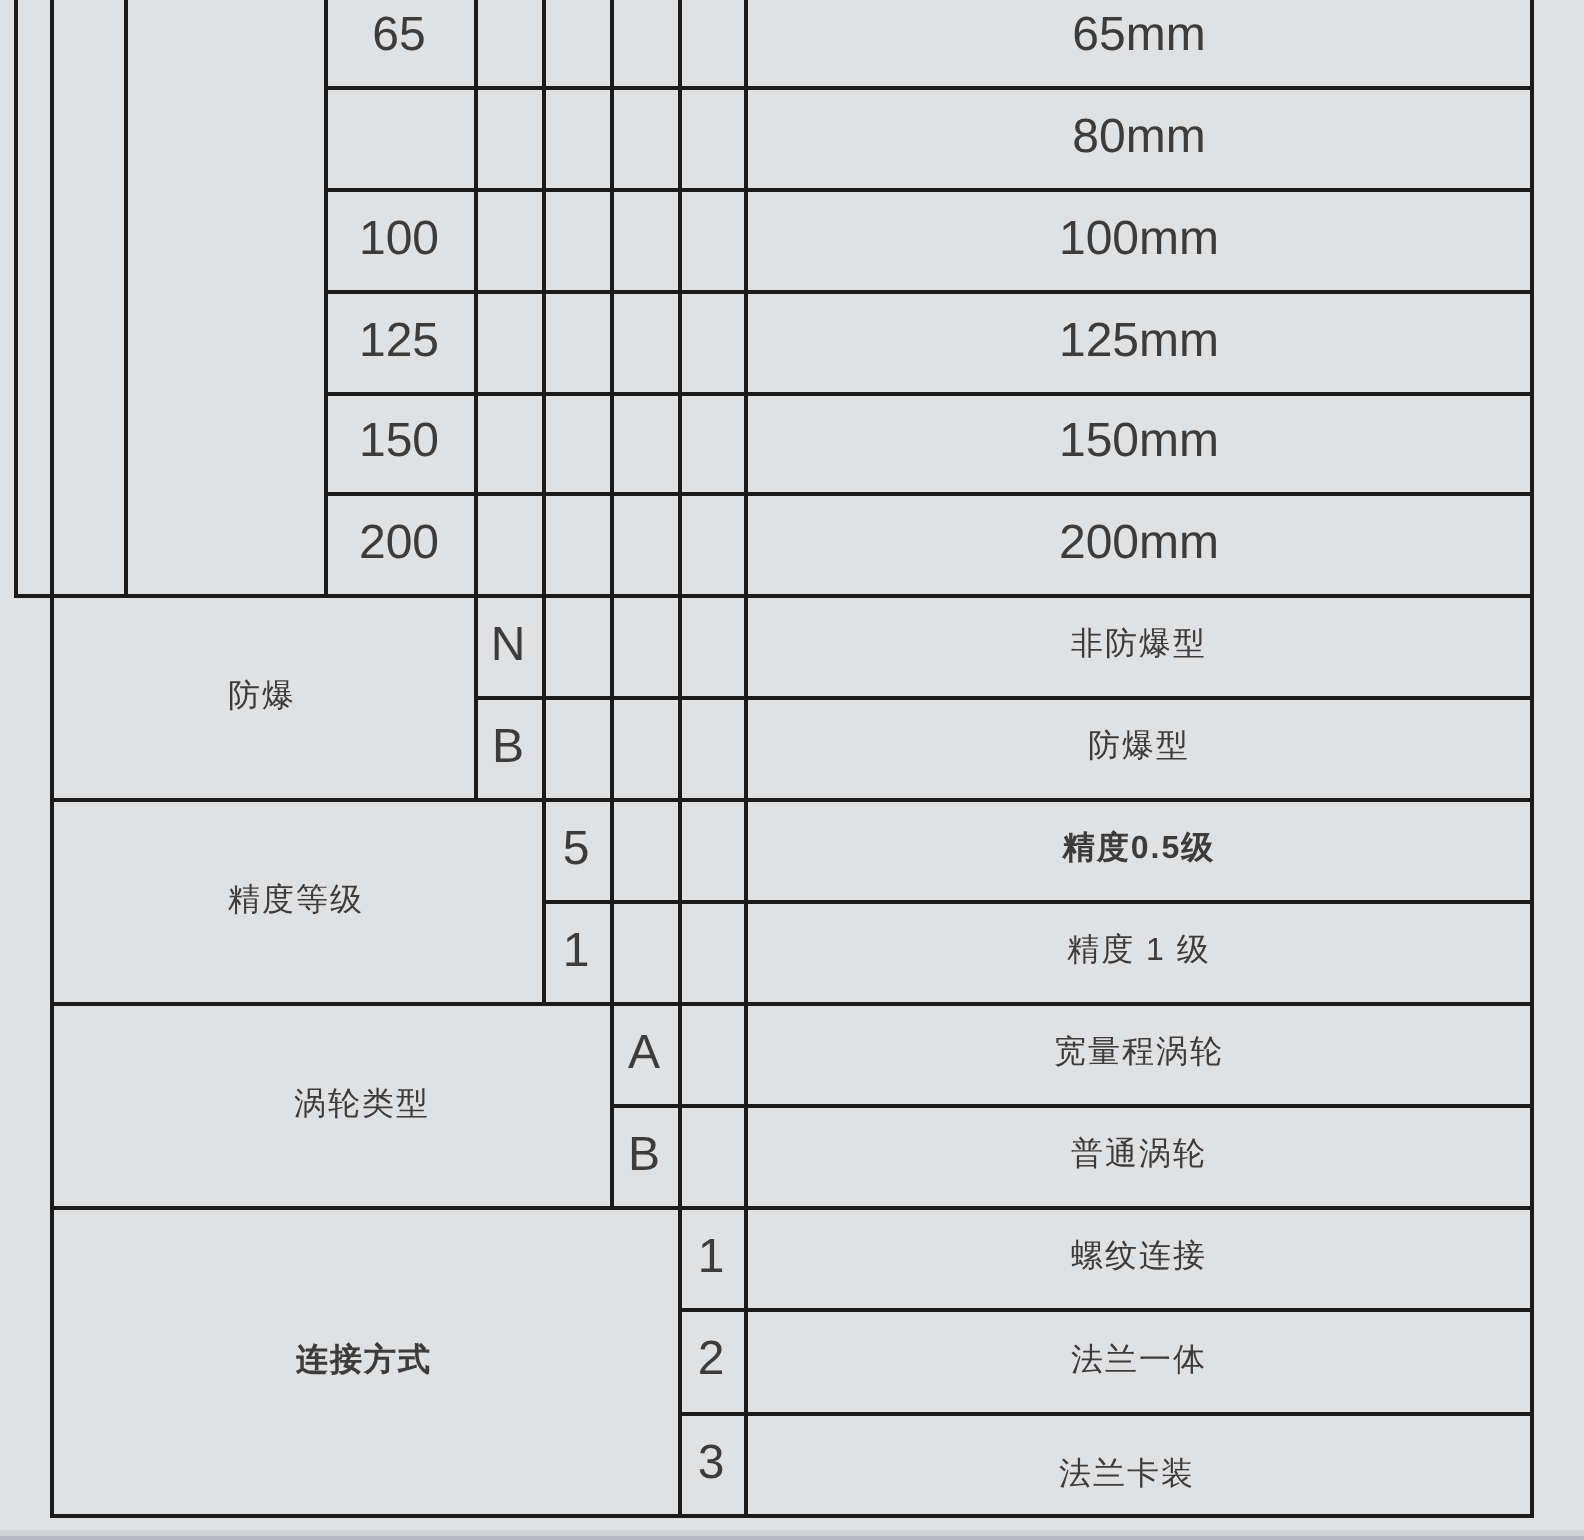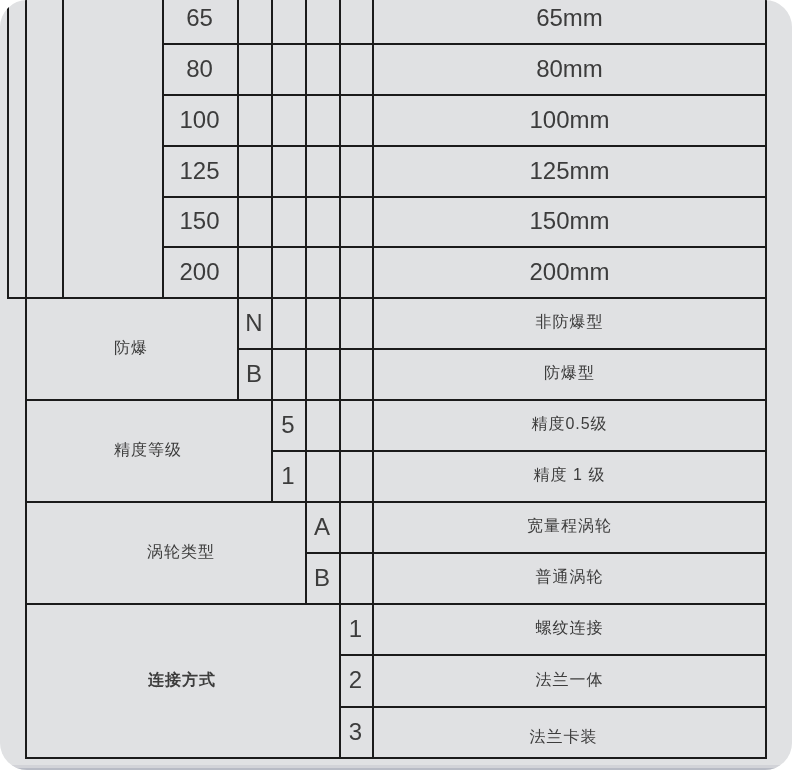--- a/index.html
+++ b/index.html
@@ -10,7 +10,6 @@
     overflow:hidden;
     font-family:"Liberation Sans","DejaVu Sans",sans-serif;
     color:#3c3c3c;
-    border-radius:27px;
   }
   
   .vl{position:absolute;width:2px;background:#1b1b1b;}

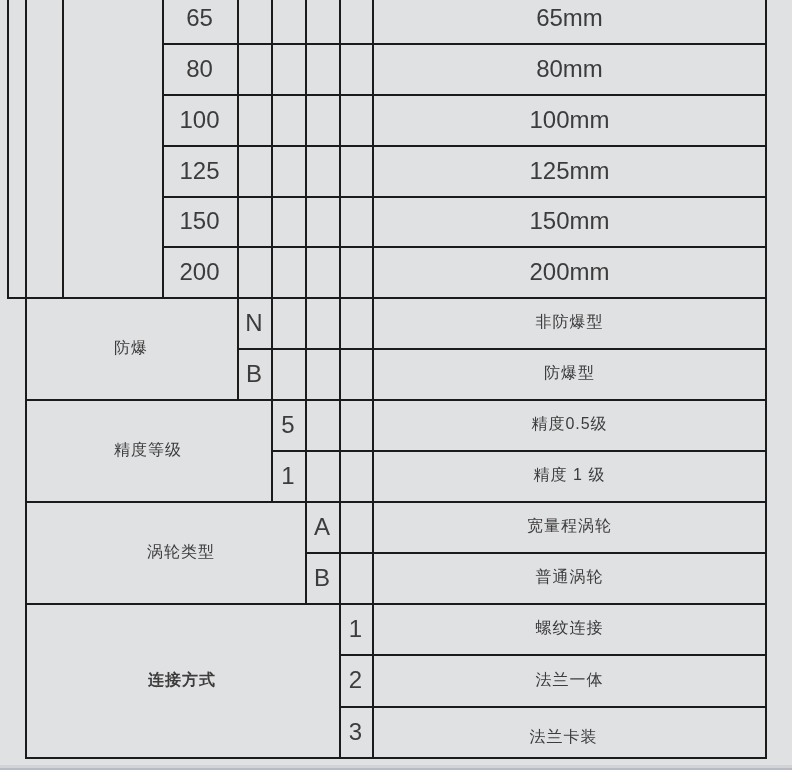--- a/index.html
+++ b/index.html
@@ -117,7 +117,6 @@
   <div class="hl h15"></div>
 
   <div class="cell num sc r1">65</div>
-  <div class="cell num sc r2">80</div>
   <div class="cell num sc r3">100</div>
   <div class="cell num sc r4">125</div>
   <div class="cell num sc r5">150</div>

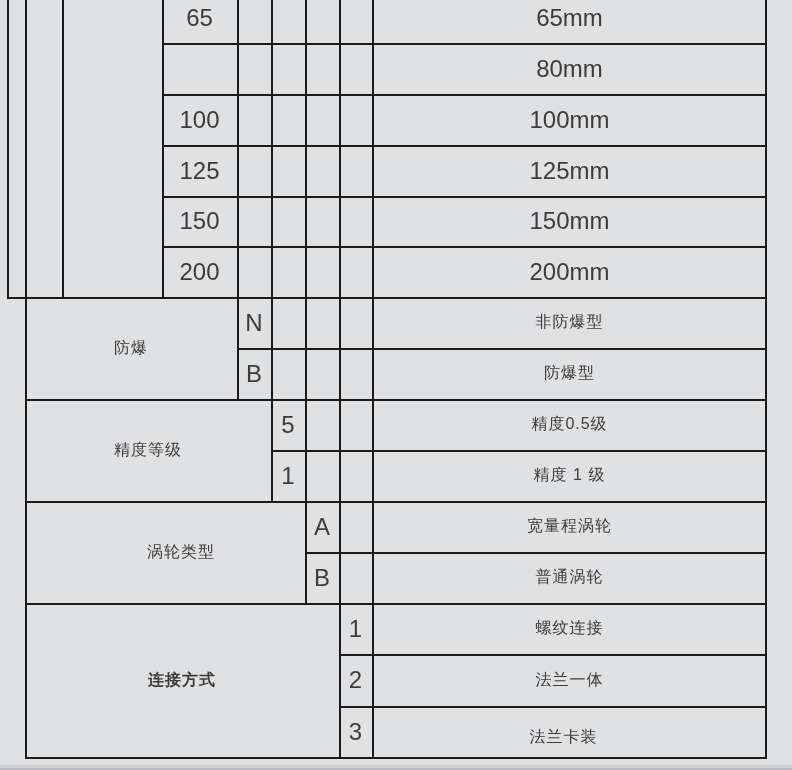--- a/index.html
+++ b/index.html
@@ -74,7 +74,7 @@
   
   .d1a{left:372px;width:395px;top:297px;height:51px;}
   .d1b{left:372px;width:395px;top:348px;height:51px;}
-  .d2a{left:372px;width:395px;top:399px;height:51px;}
+  .d2a{left:372px;width:395px;top:399px;height:51px;font-weight:bold;}
   .d2b{left:372px;width:395px;top:450px;height:51px;}
   .d3a{left:372px;width:395px;top:501px;height:51px;}
   .d3b{left:372px;width:395px;top:552px;height:51px;}

